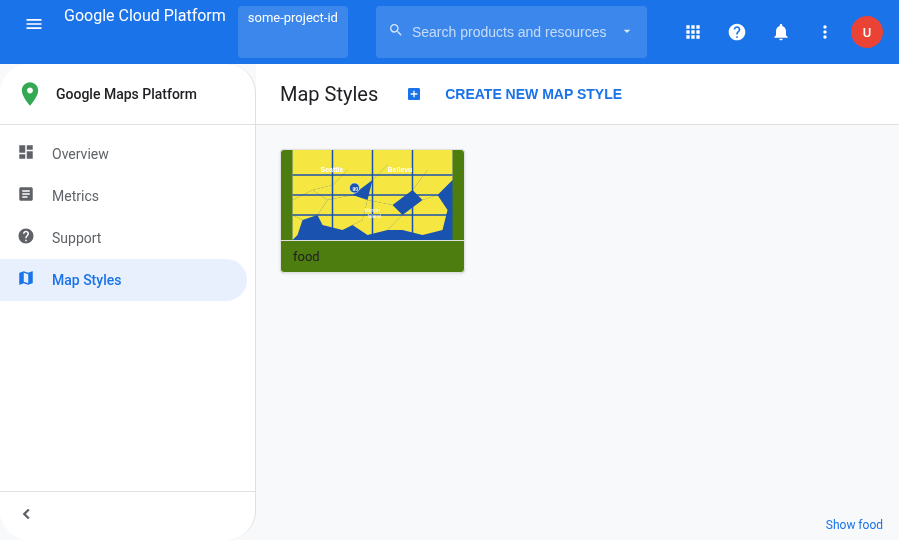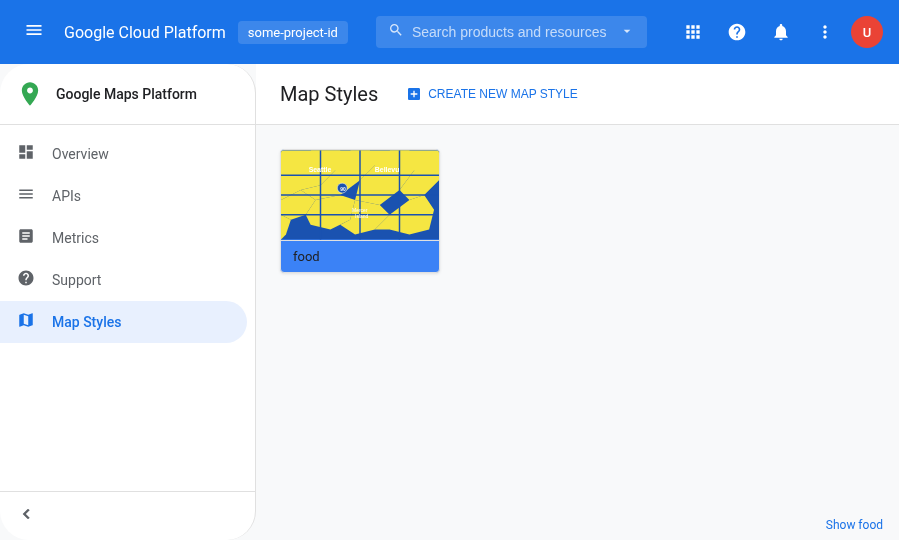--- a/index.html
+++ b/index.html
@@ -10,7 +10,6 @@
       height: 64px;
       background: #1a73e8;
       display: flex;
-      align-items: center;
       padding: 6px 16px;
       gap: 12px;
       position: fixed;

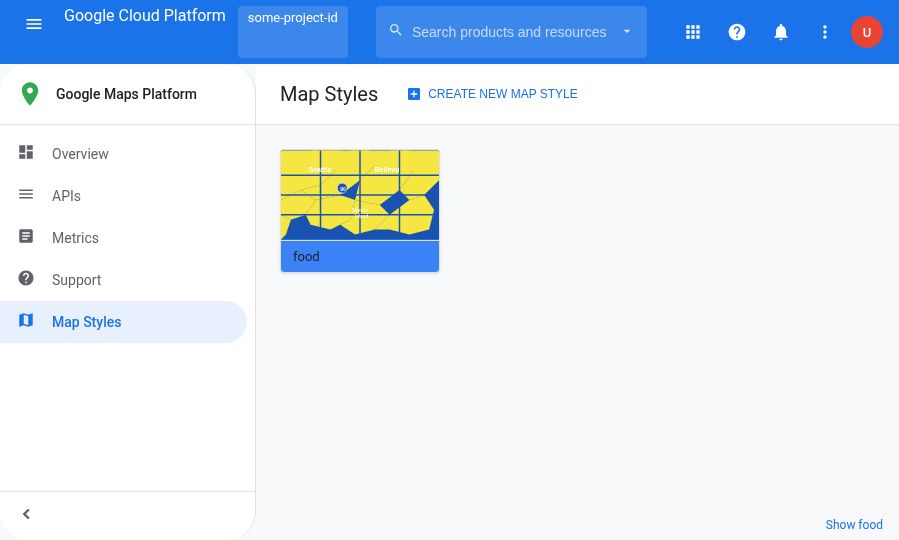--- a/index.html
+++ b/index.html
@@ -127,10 +127,10 @@
     .create-btn {
       display: flex;
       align-items: center;
-      gap: 6px;
+      gap: 23px;
       color: #1a73e8;
-      font-size: 12px;
-      font-weight: 400;
+      font-size: 14px;
+      font-weight: 700;
       cursor: pointer;
       padding: 6px 12px;
       border-radius: 4px;

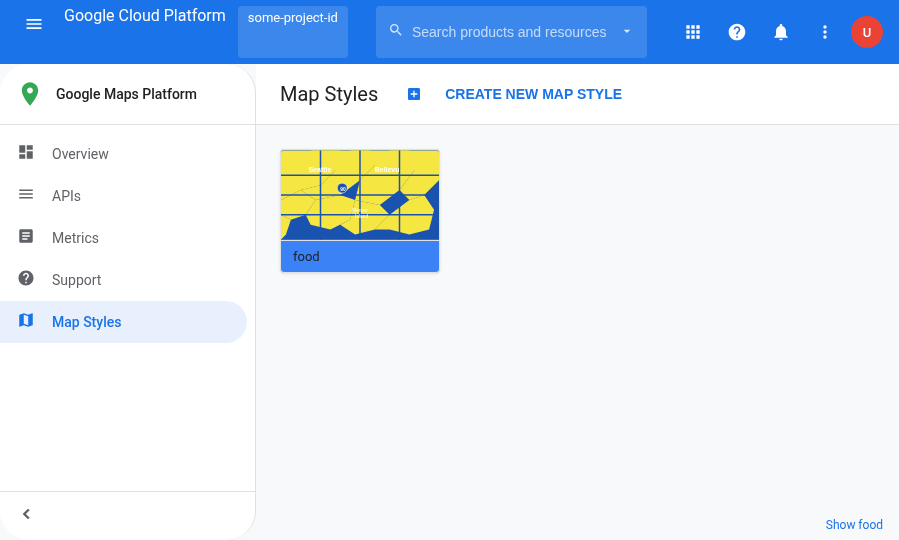--- a/index.html
+++ b/index.html
@@ -247,14 +247,6 @@
       <div class="nav-item">
         <span class="nav-icon">
           <svg width="18" height="18" viewBox="0 0 24 24" fill="#5f6368">
-              <path d="M3 18h18v-2H3v2zm0-5h18v-2H3v2zm0-7v2h18V6H3z"></path>
-            </svg>
-        </span>
-        <span>APIs</span>
-      </div>
-      <div class="nav-item">
-        <span class="nav-icon">
-          <svg width="18" height="18" viewBox="0 0 24 24" fill="#5f6368">
               <path d="M19 3H5c-1.1 0-2 .9-2 2v14c0 1.1.9 2 2 2h14c1.1 0 2-.9 2-2V5c0-1.1-.9-2-2-2zm-5 14H7v-2h7v2zm3-4H7v-2h10v2zm0-4H7V7h10v2z"></path>
             </svg>
         </span>

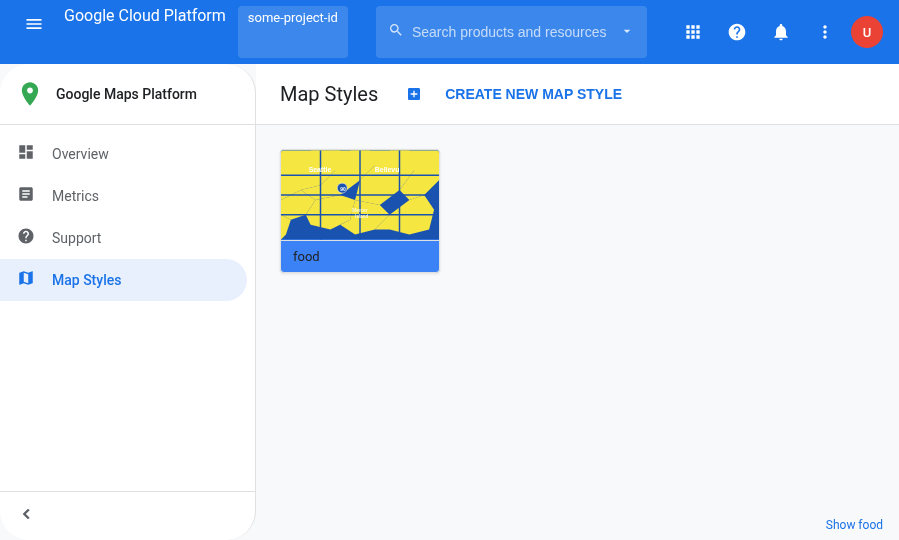--- a/index.html
+++ b/index.html
@@ -142,8 +142,8 @@
     
     .content-area { padding: 24px; }
     .map-style-card {
-      width: 160px;
-      background: #3b82f6;
+      width: 185px;
+      background: #4d7c0f;
       border: 1px solid #e0e0e0;
       border-radius: 4px;
       overflow: hidden;

